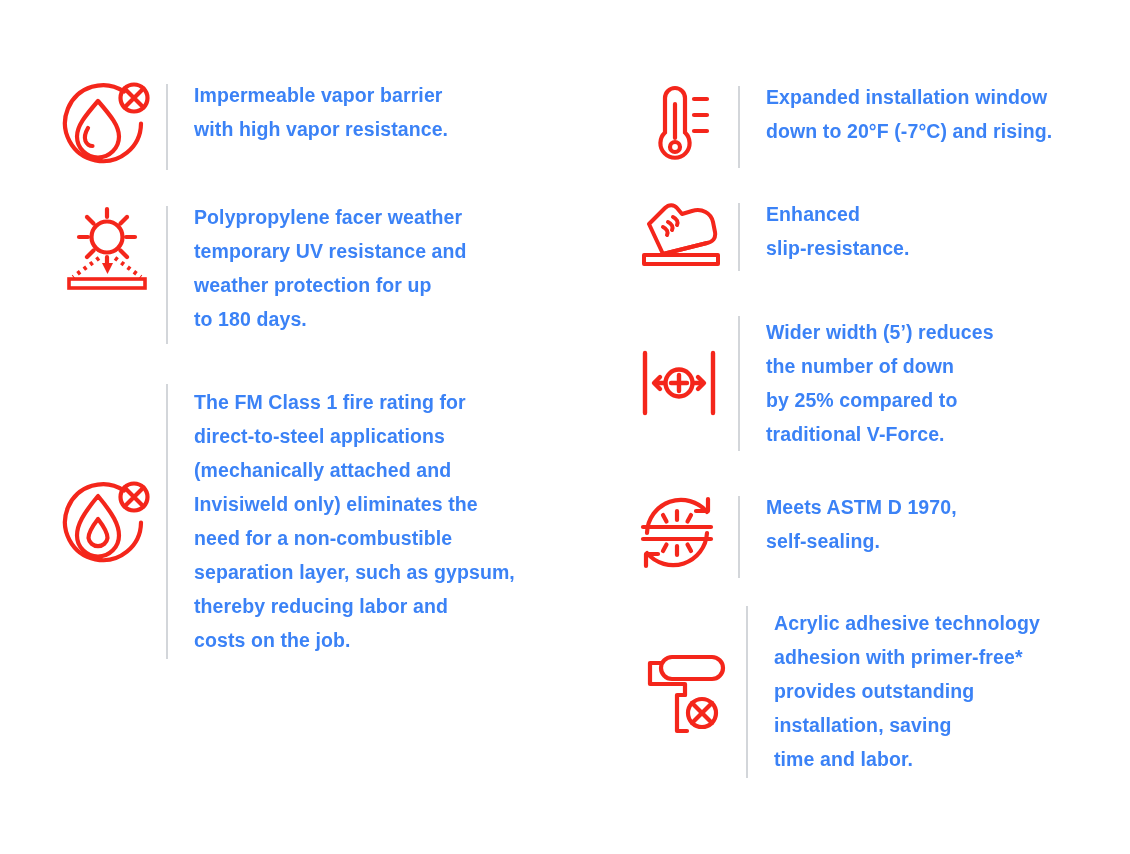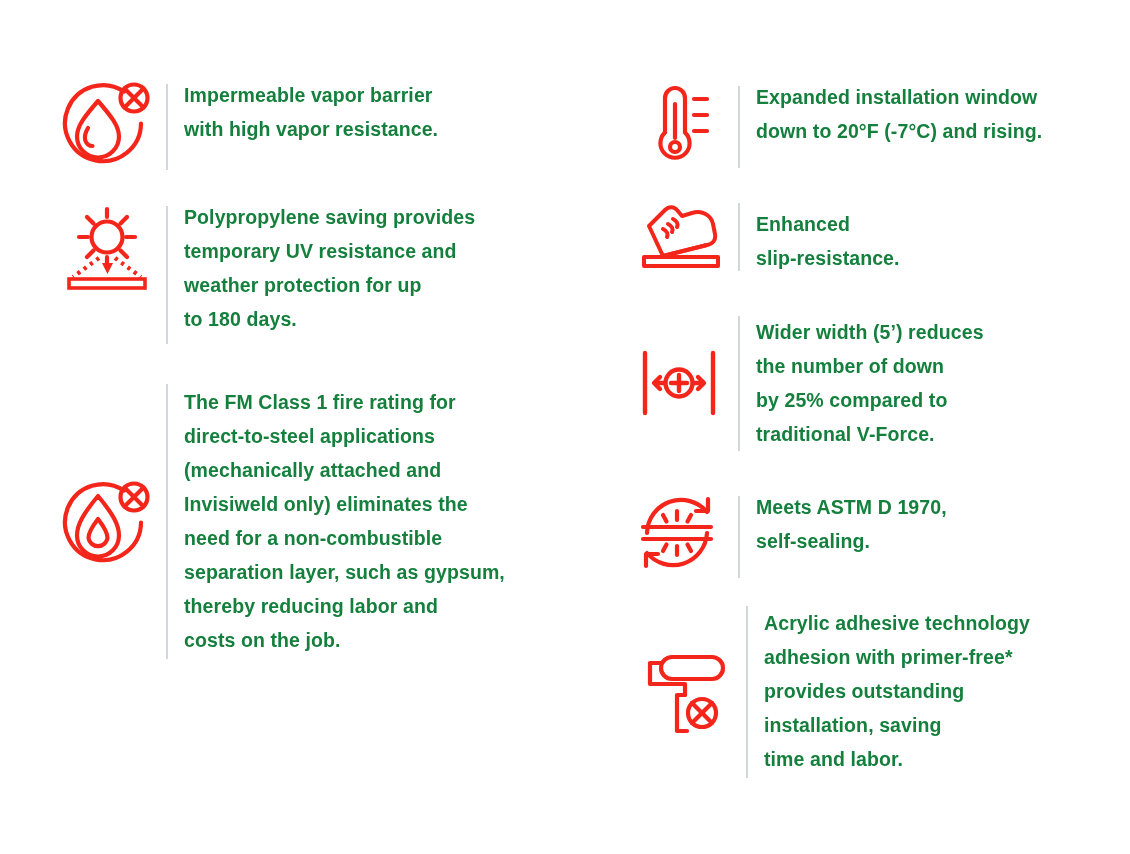--- a/index.html
+++ b/index.html
@@ -51,8 +51,8 @@
 
   .text-cell {
     flex: 1 1 auto;
-    padding-left: 16px;
-    color: #15803d;
+    padding-left: 26px;
+    color: #3b82f6;
     font-size: 19.5px;
     font-weight: bold;
     line-height: 34px;

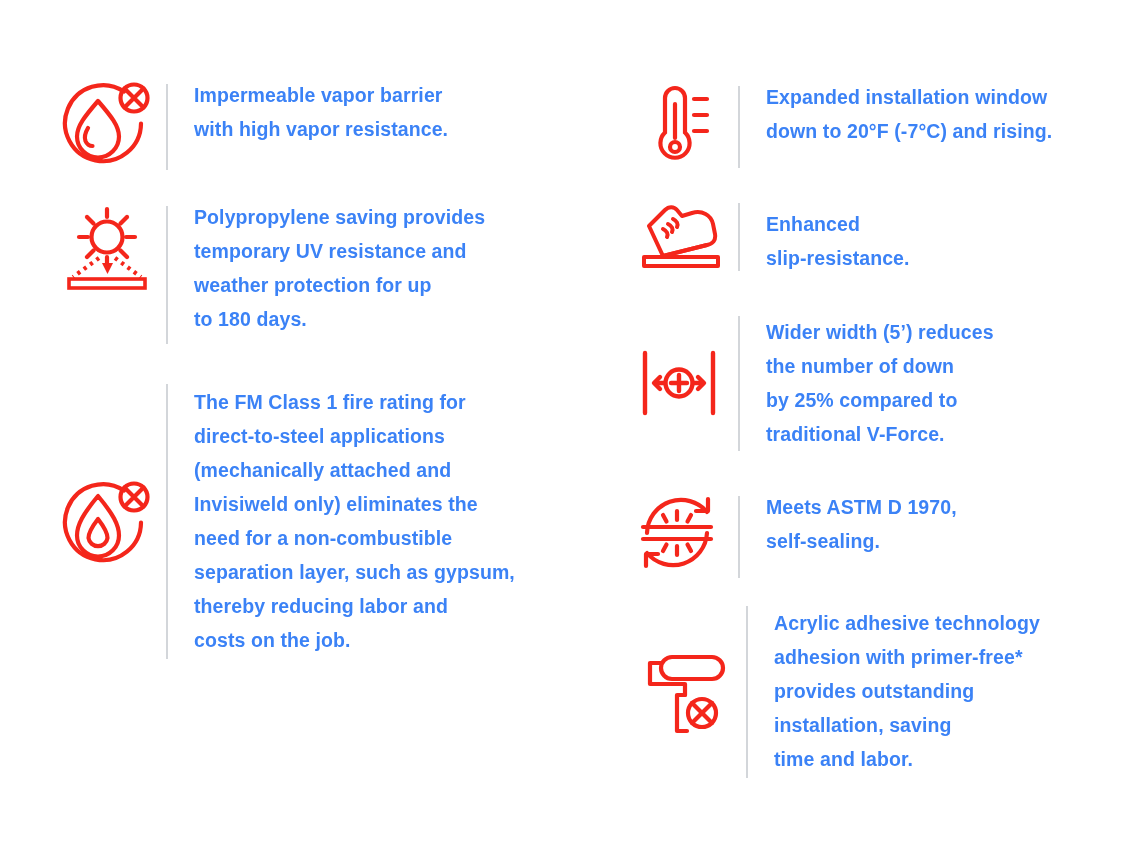--- a/index.html
+++ b/index.html
@@ -118,7 +118,7 @@
       </div>
       <div class="divider"></div>
       <div class="text-cell">
-        <span class="line">Polypropylene saving provides</span>
+        <span class="line">Polypropylene facer weather</span>
         <span class="line">temporary UV resistance and</span>
         <span class="line">weather protection for up</span>
         <span class="line">to 180 days.</span>

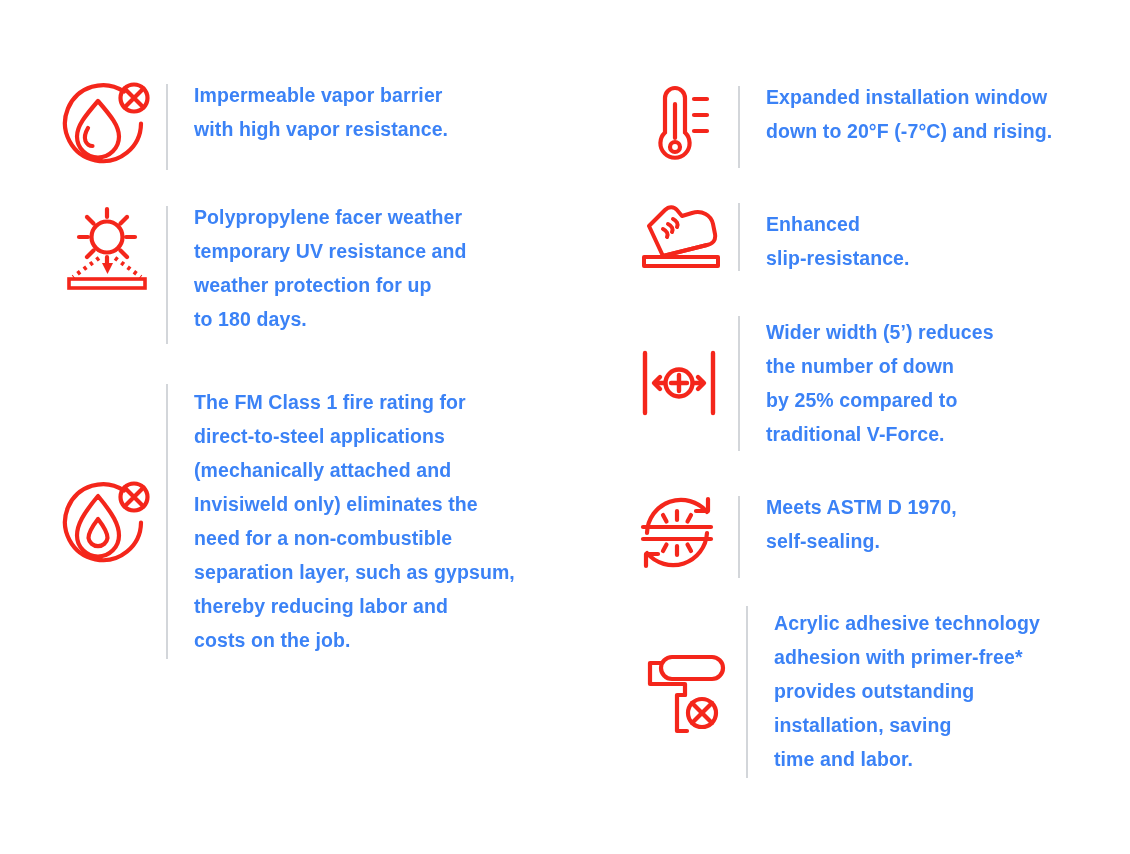--- a/index.html
+++ b/index.html
@@ -178,7 +178,7 @@
       </div>
     </div>
 
-    <div class="feature" style="top:197px; left:0; width:500px; height:78px; align-items:flex-end;">
+    <div class="feature" style="top:197px; left:0; width:500px; height:78px; align-items:flex-start;">
       <div class="icon-cell">
         <span>
           <svg width="100" height="76" viewBox="0 0 100 76">

